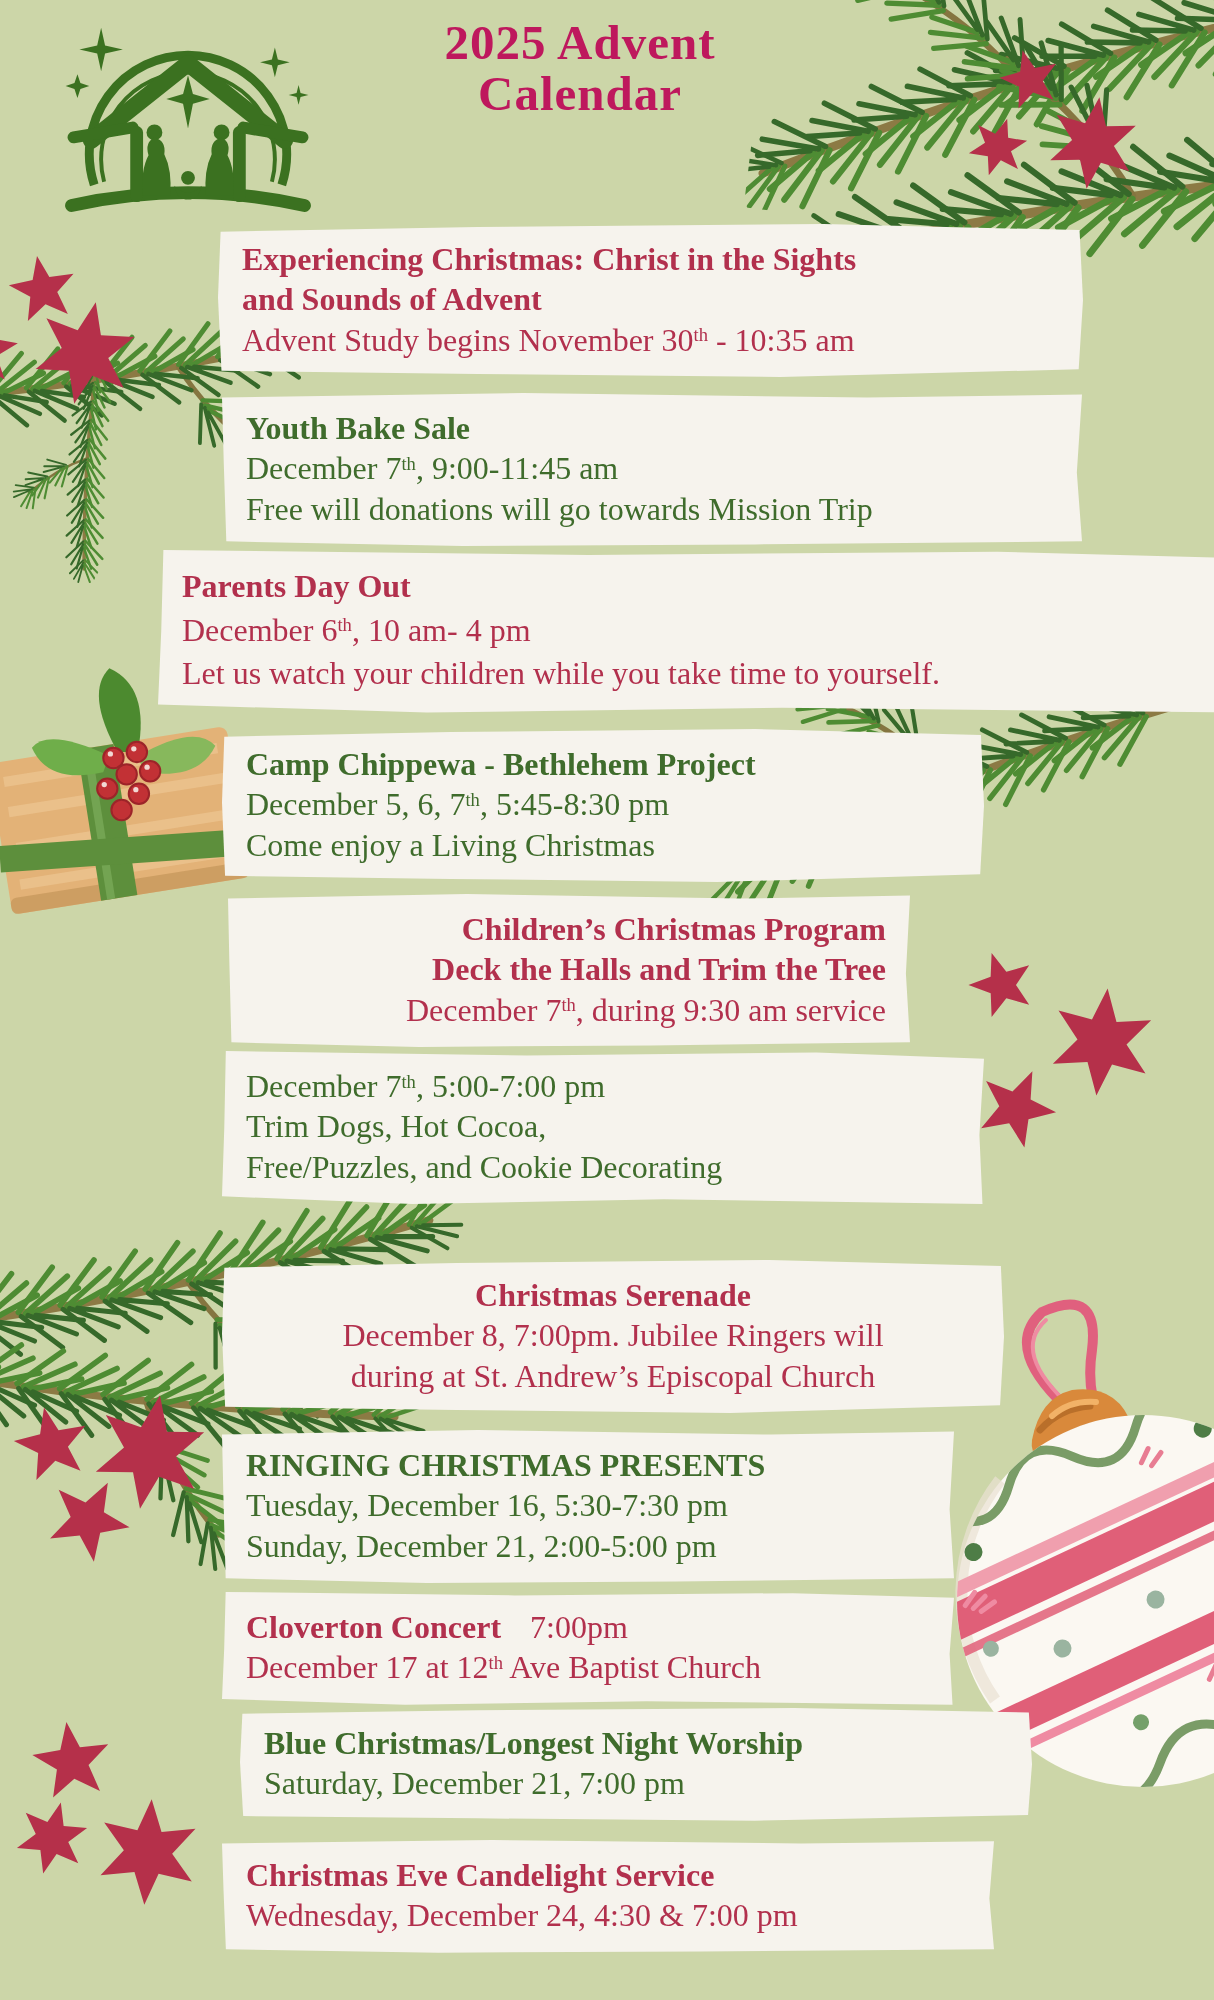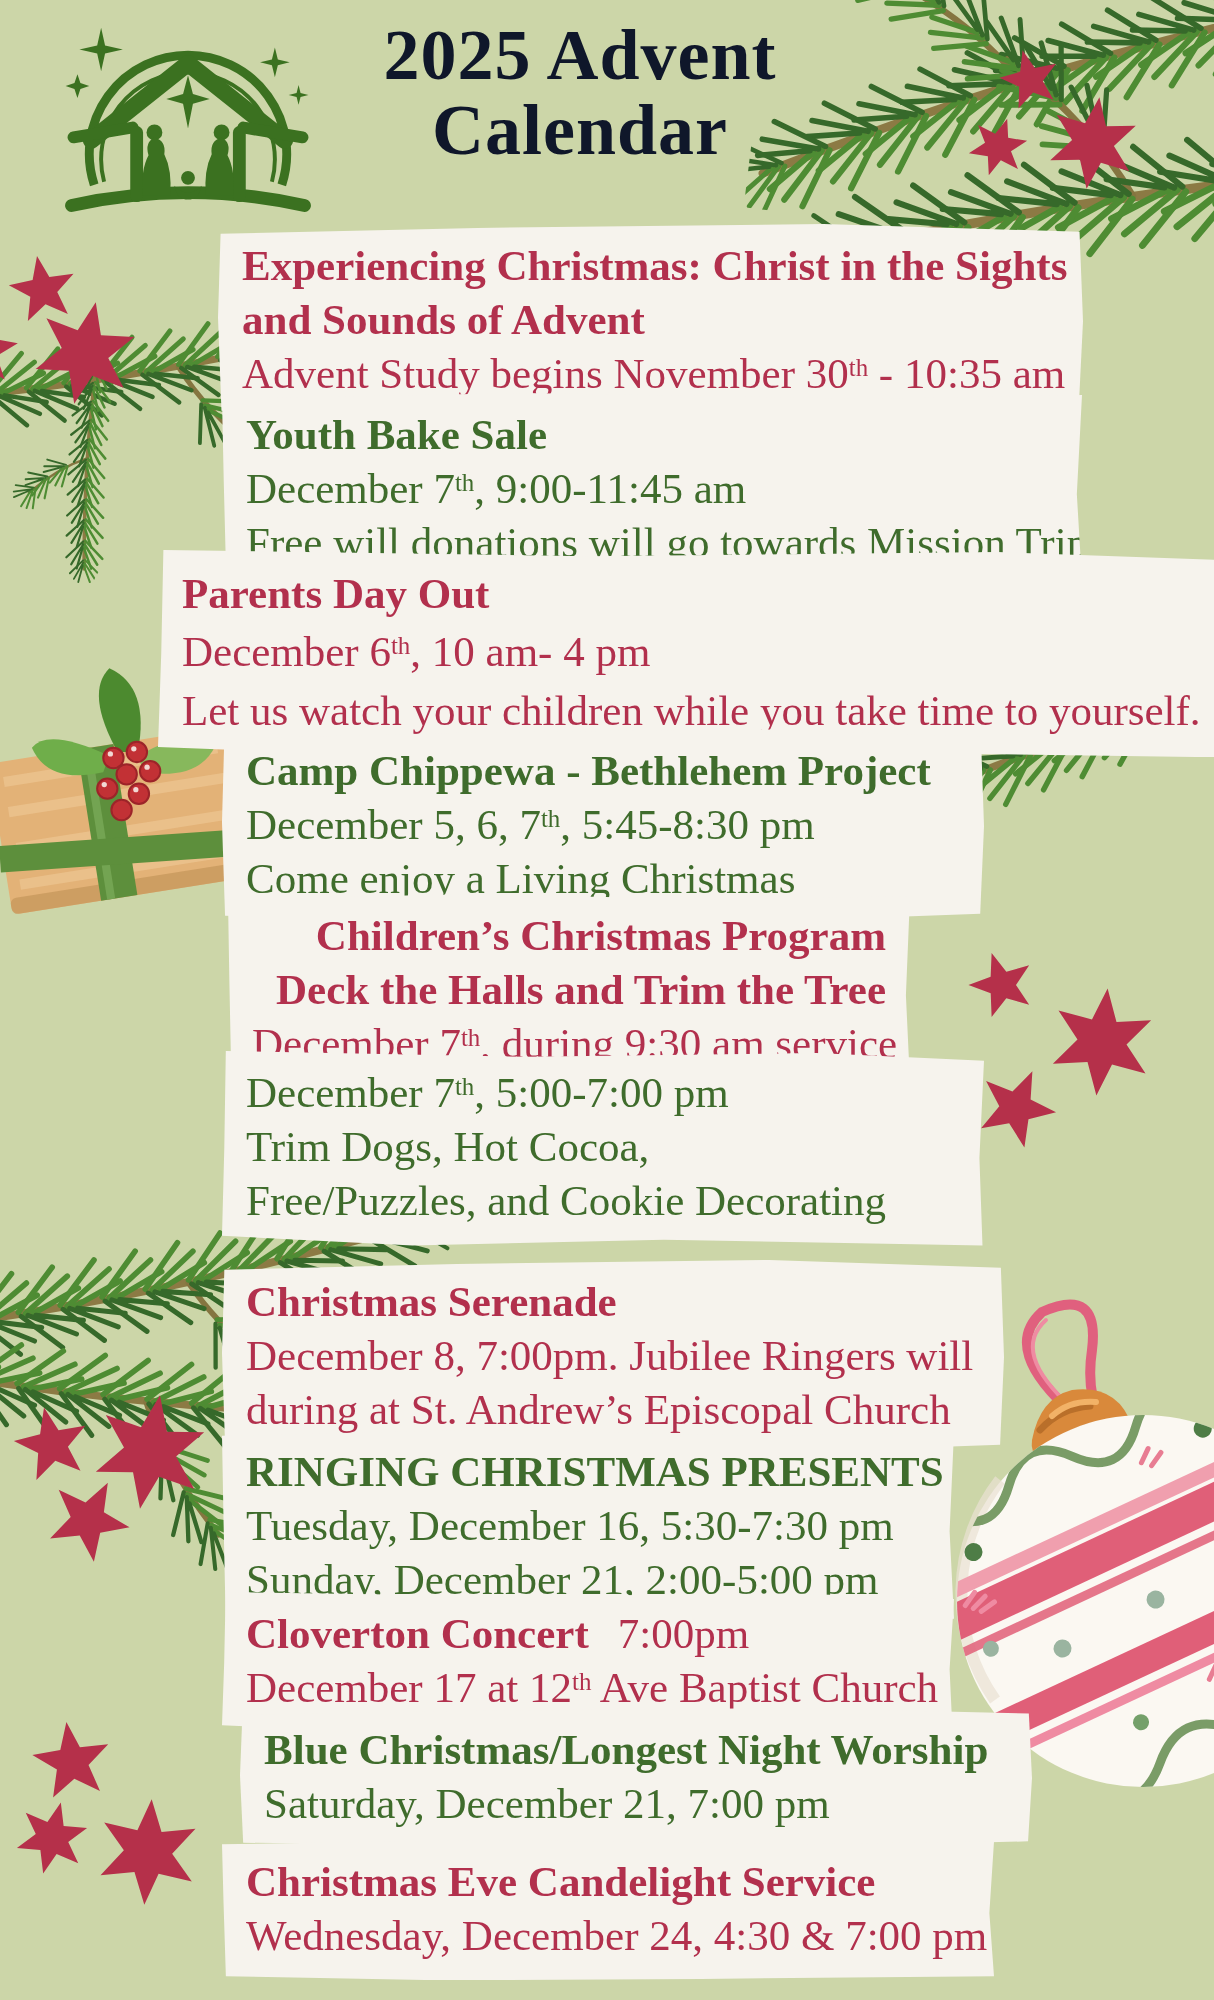--- a/index.html
+++ b/index.html
@@ -18,8 +18,8 @@
   
   .title{
     position:absolute;left:250px;top:18px;width:660px;z-index:2;
-    text-align:center;color:#0f172a;font-weight:700;
-    font-size:72px;line-height:1.04;letter-spacing:1px;
+    text-align:center;color:#be185d;font-weight:700;
+    font-size:49px;line-height:1.04;letter-spacing:1px;
   }
   
   .events{position:absolute;left:0;top:0;width:100%;height:100%;z-index:3;}

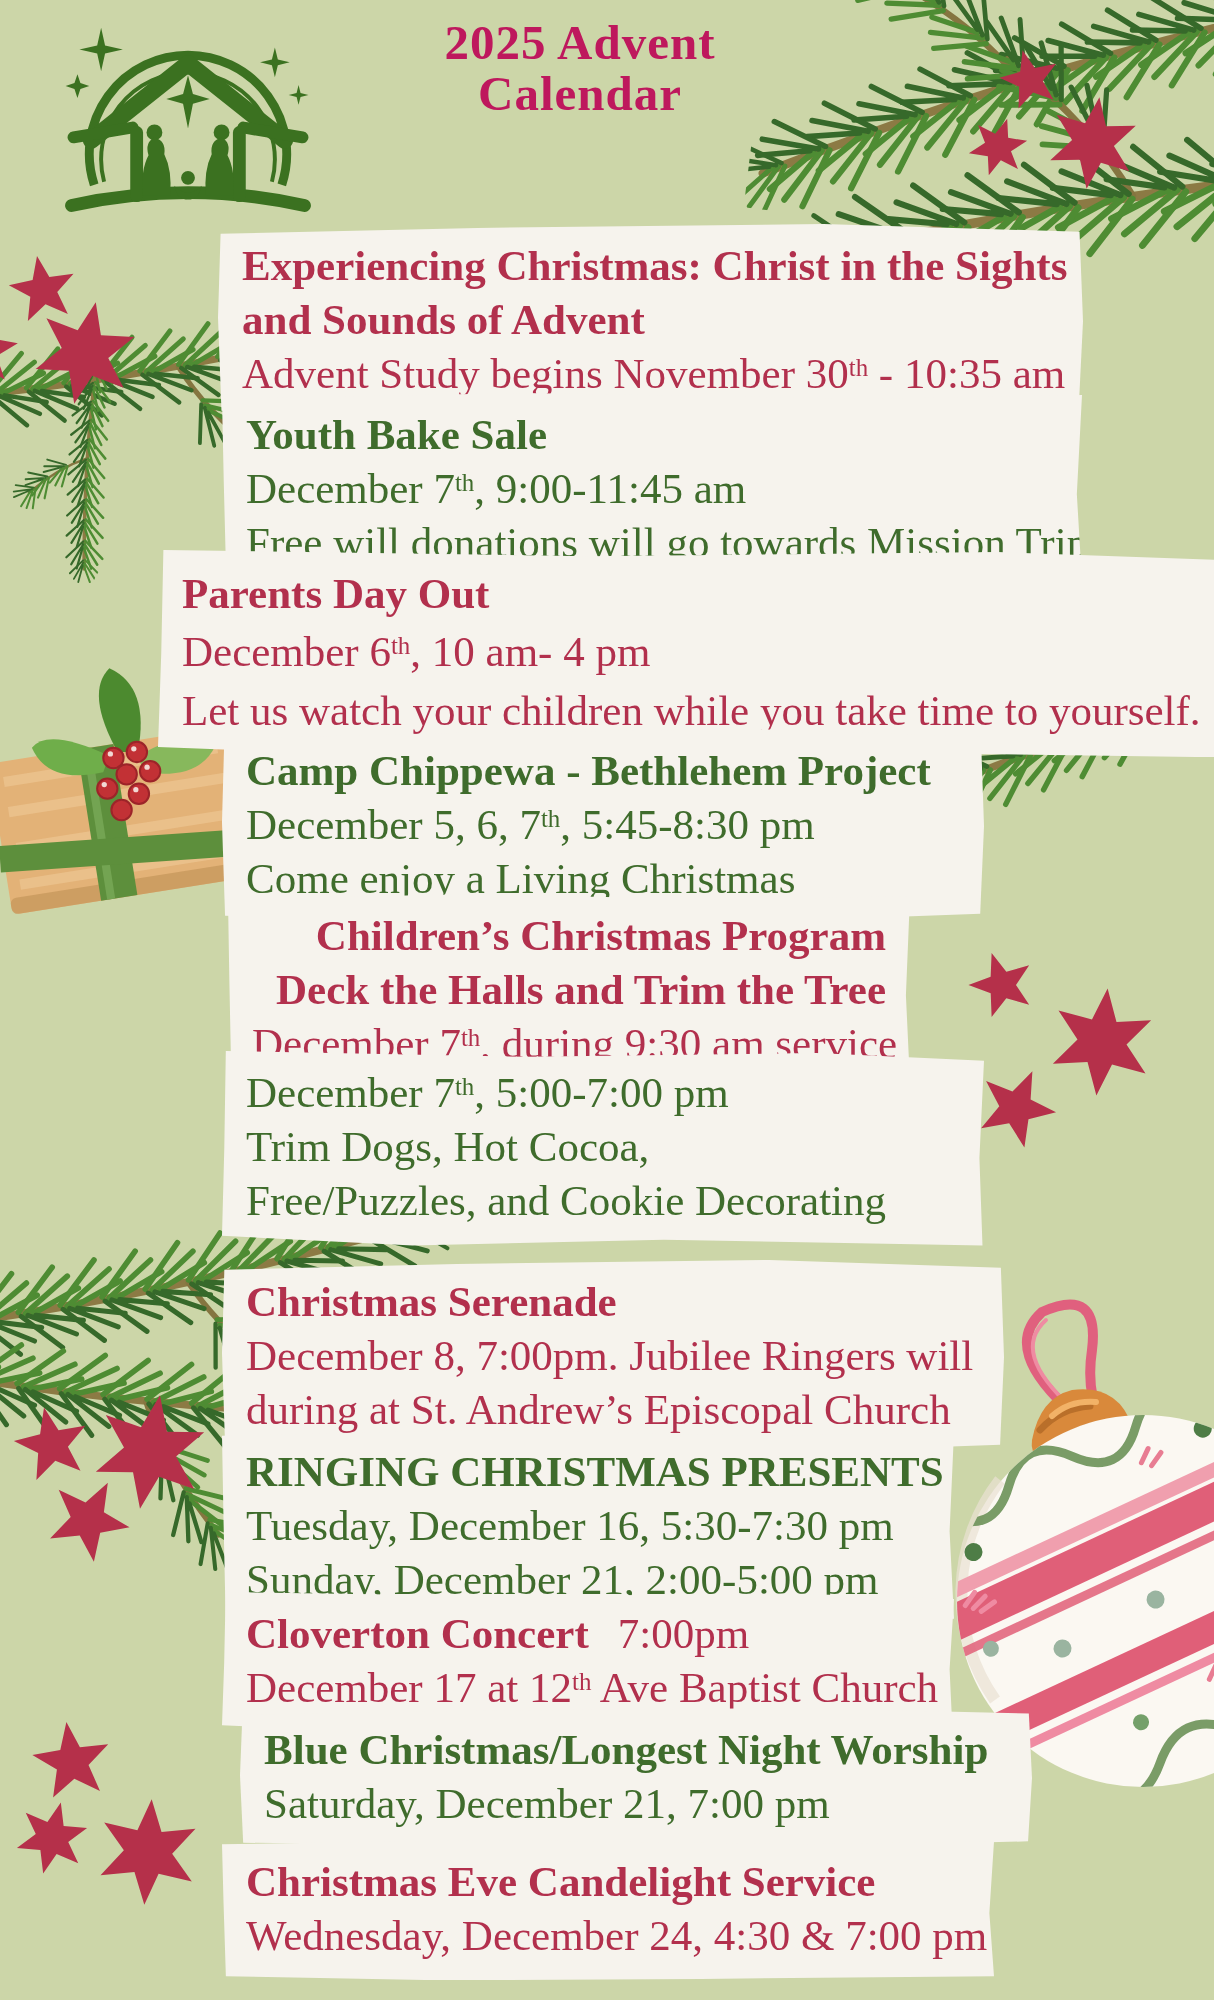--- a/index.html
+++ b/index.html
@@ -25,7 +25,7 @@
   .events{position:absolute;left:0;top:0;width:100%;height:100%;z-index:3;}
   .card{
     position:absolute;background:#f6f3ed;padding:15px 24px 17px;
-    font-size:43px;line-height:1.26;
+    font-size:32px;line-height:1.26;
   }
   .card .ln{white-space:nowrap;}
   .card .b{font-weight:700;}

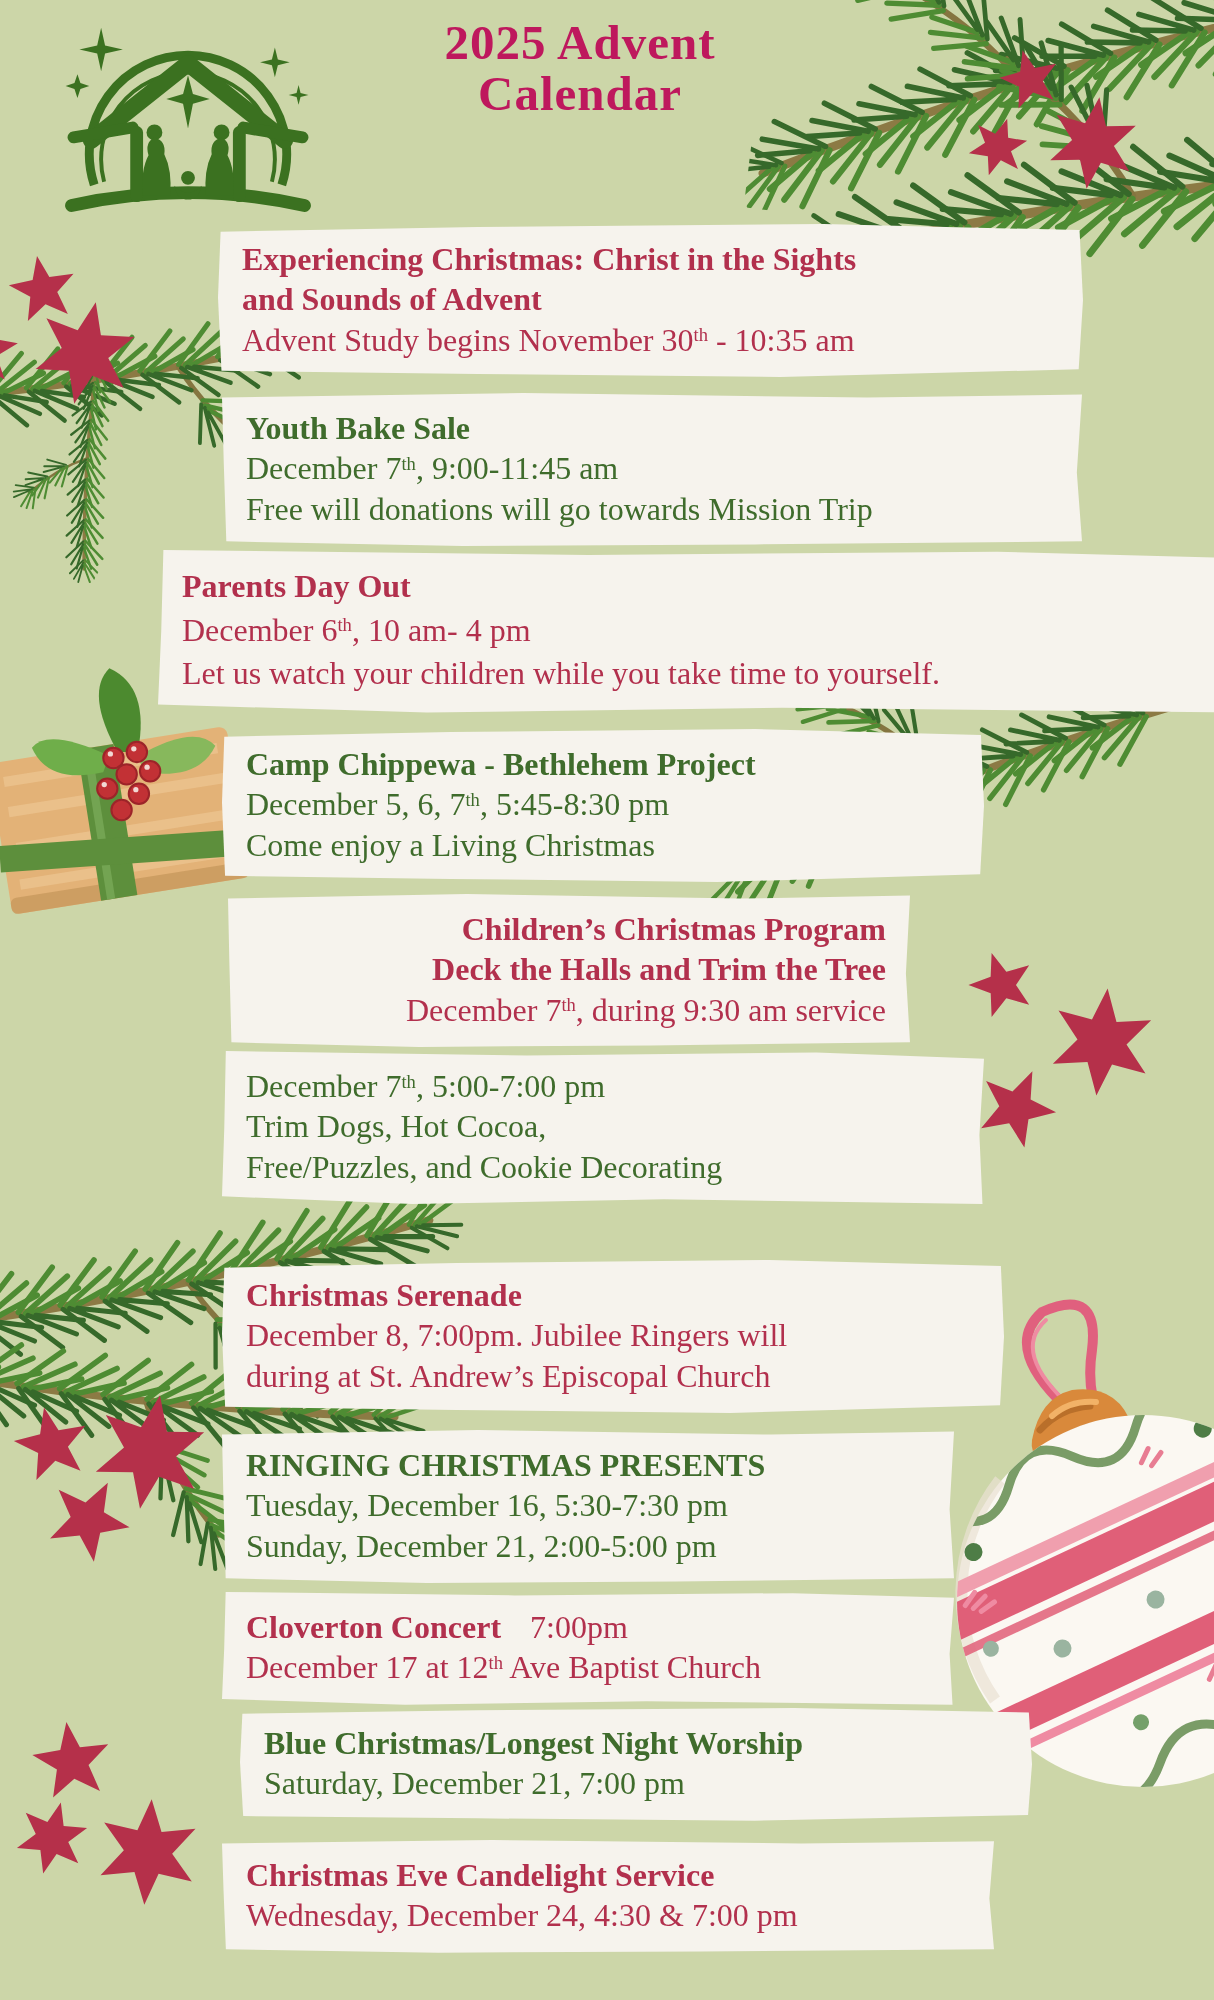--- a/index.html
+++ b/index.html
@@ -42,7 +42,7 @@
   .card-4 {left:222px;top:729px;width:714px;}
   .card-5 {left:228px;top:894px;width:634px;text-align:right;}
   .card-6 {left:222px;top:1051px;width:714px;}
-  .card-7 {left:222px;top:1260px;width:734px;}
+  .card-7 {left:222px;top:1260px;width:734px;text-align:center;}
   .card-8 {left:222px;top:1430px;width:684px;}
   .card-9 {left:222px;top:1592px;width:684px;}
   .card-10{left:240px;top:1708px;width:744px;}

